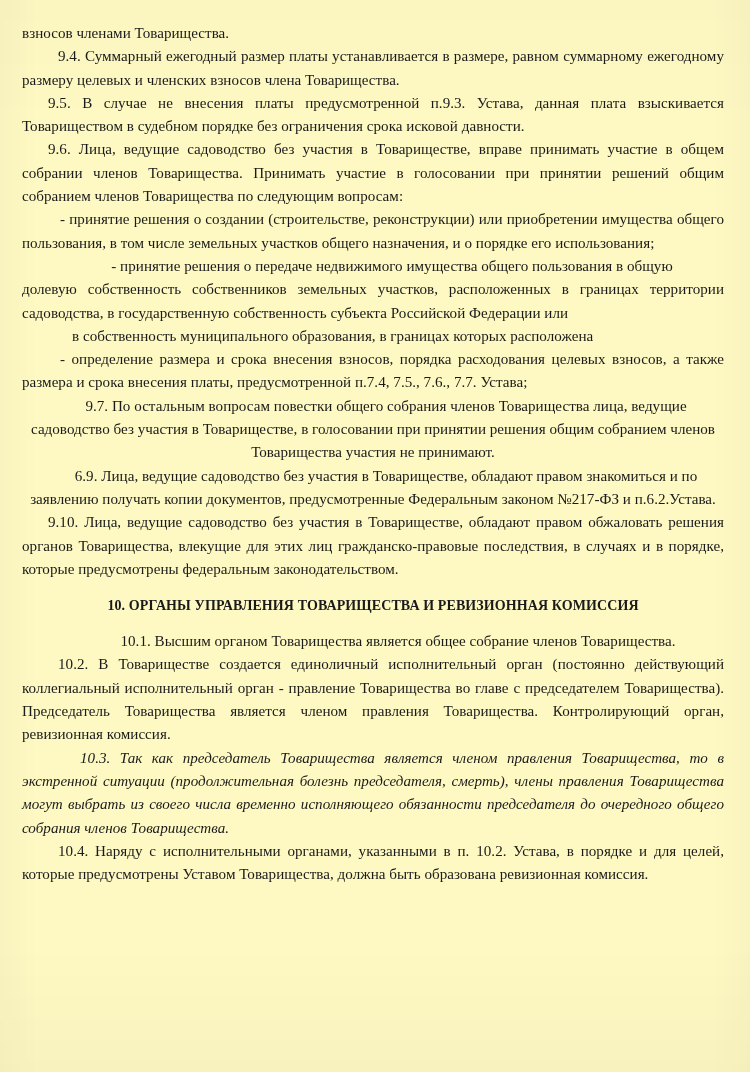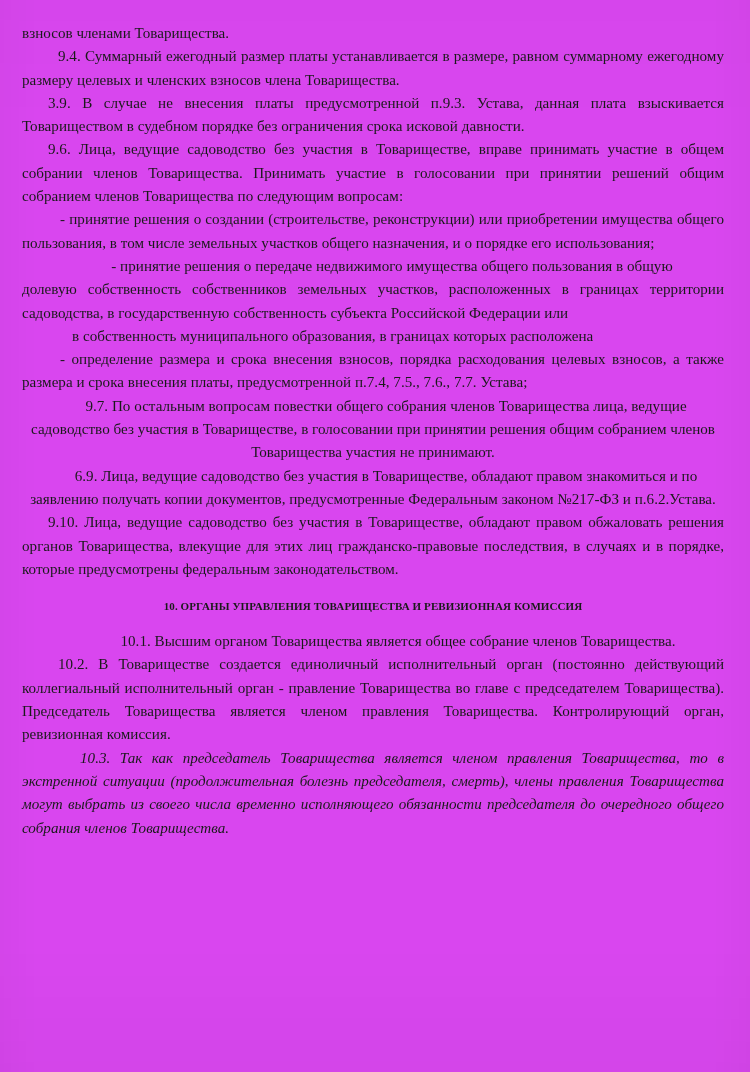--- a/index.html
+++ b/index.html
@@ -15,7 +15,7 @@
     position: relative;
     width: 750px;
     height: 1072px;
-    background: #d946ef;
+    background: #fef9c3;
     overflow: hidden;
     box-sizing: border-box;
     padding: 22px 26px 0 22px;

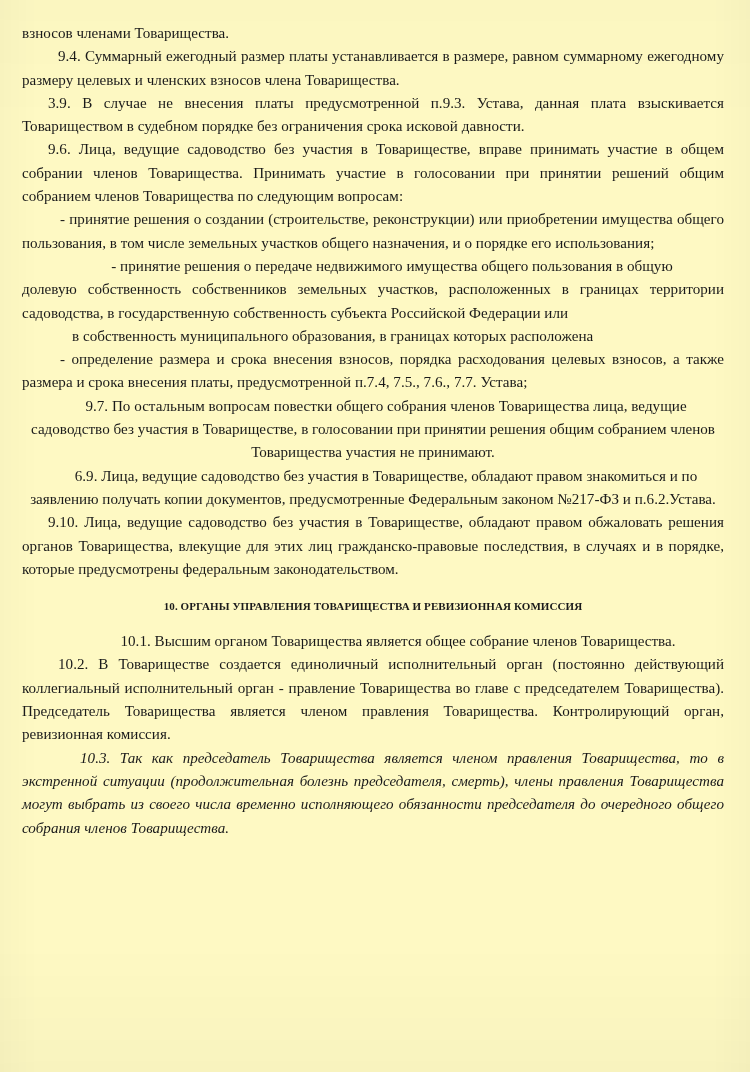--- a/index.html
+++ b/index.html
@@ -76,7 +76,7 @@
 
     <p class="ind-md lastline-left">9.4.  Суммарный ежегодный размер платы устанавливается в размере, равном суммарному ежегодному размеру целевых и членских взносов члена Товарищества.</p>
 
-    <p class="ind-sm lastline-left">3.9. В случае не внесения платы предусмотренной п.9.3. Устава,  данная плата взыскивается Товариществом в судебном порядке без ограничения срока исковой давности.</p>
+    <p class="ind-sm lastline-left">9.5. В случае не внесения платы предусмотренной п.9.3. Устава,  данная плата взыскивается Товариществом в судебном порядке без ограничения срока исковой давности.</p>
 
     <p class="ind-sm">9.6. Лица, ведущие садоводство без участия в Товариществе, вправе принимать участие в общем собрании членов Товарищества.   Принимать участие в голосовании при  принятии решений общим  собранием членов Товарищества  по следующим вопросам:</p>
 

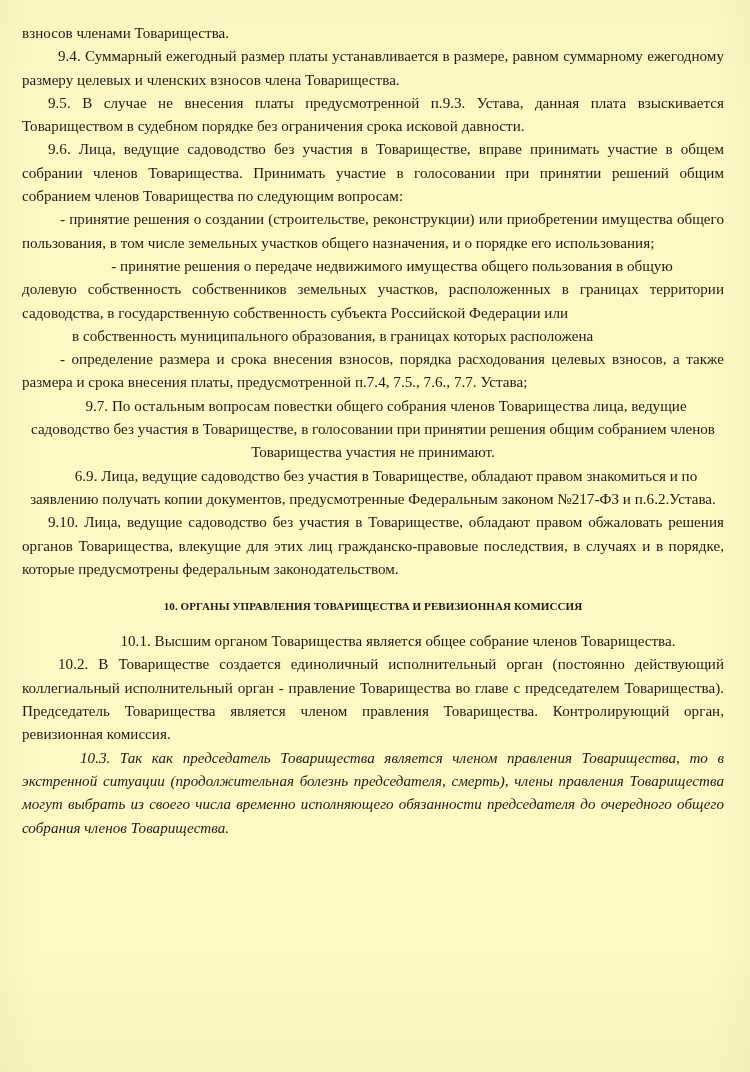--- a/index.html
+++ b/index.html
@@ -58,7 +58,7 @@
   h2.section-heading {
     position: relative;
     z-index: 1;
-    font-size: 11px;
+    font-size: 14px;
     line-height: 22px;
     font-weight: bold;
     text-align: center;

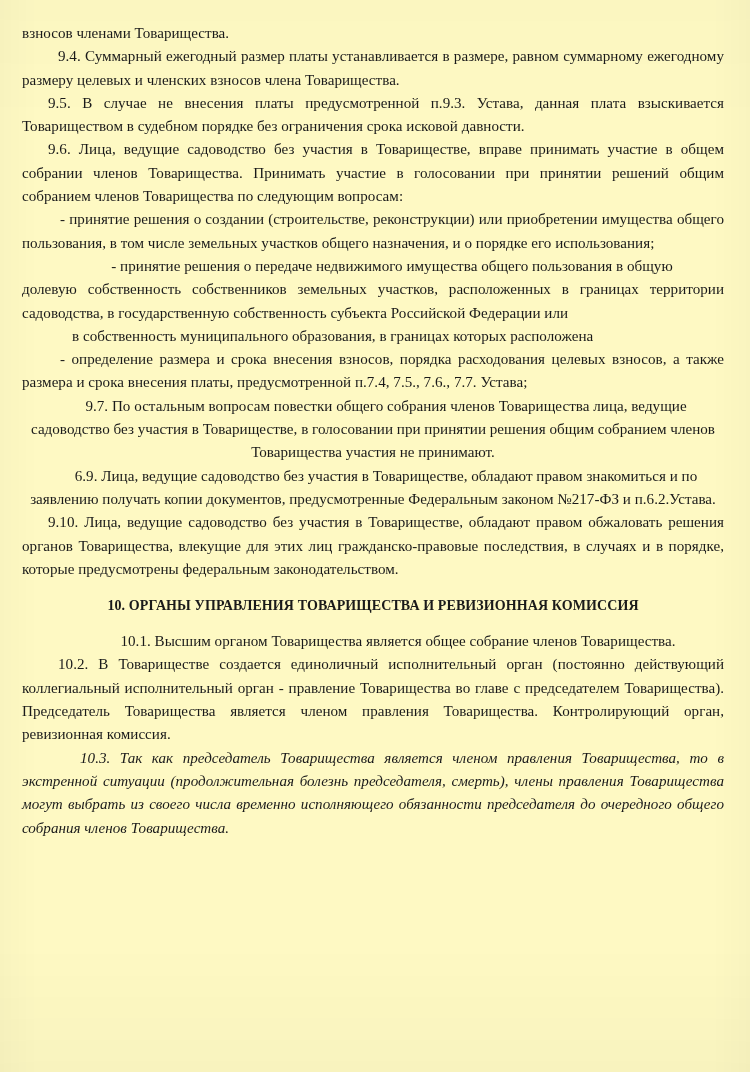--- a/index.html
+++ b/index.html
@@ -105,6 +105,7 @@
 
     <p class="ind-xl lastline-left">10.3.   Так как председатель Товарищества является членом правления Товарищества, то в экстренной ситуации   (продолжительная болезнь председателя,  смерть), члены правления Товарищества  могут  выбрать  из  своего  числа  временно  исполняющего  обязанности председателя до очередного общего собрания членов Товарищества.</p>
 
+    <p class="ind-md lastline-left">10.4. Наряду с исполнительными органами, указанными в п. 10.2. Устава, в порядке и для целей, которые предусмотрены Уставом Товарищества, должна быть образована ревизионная комиссия.</p>
 
   </div>
 </div>

